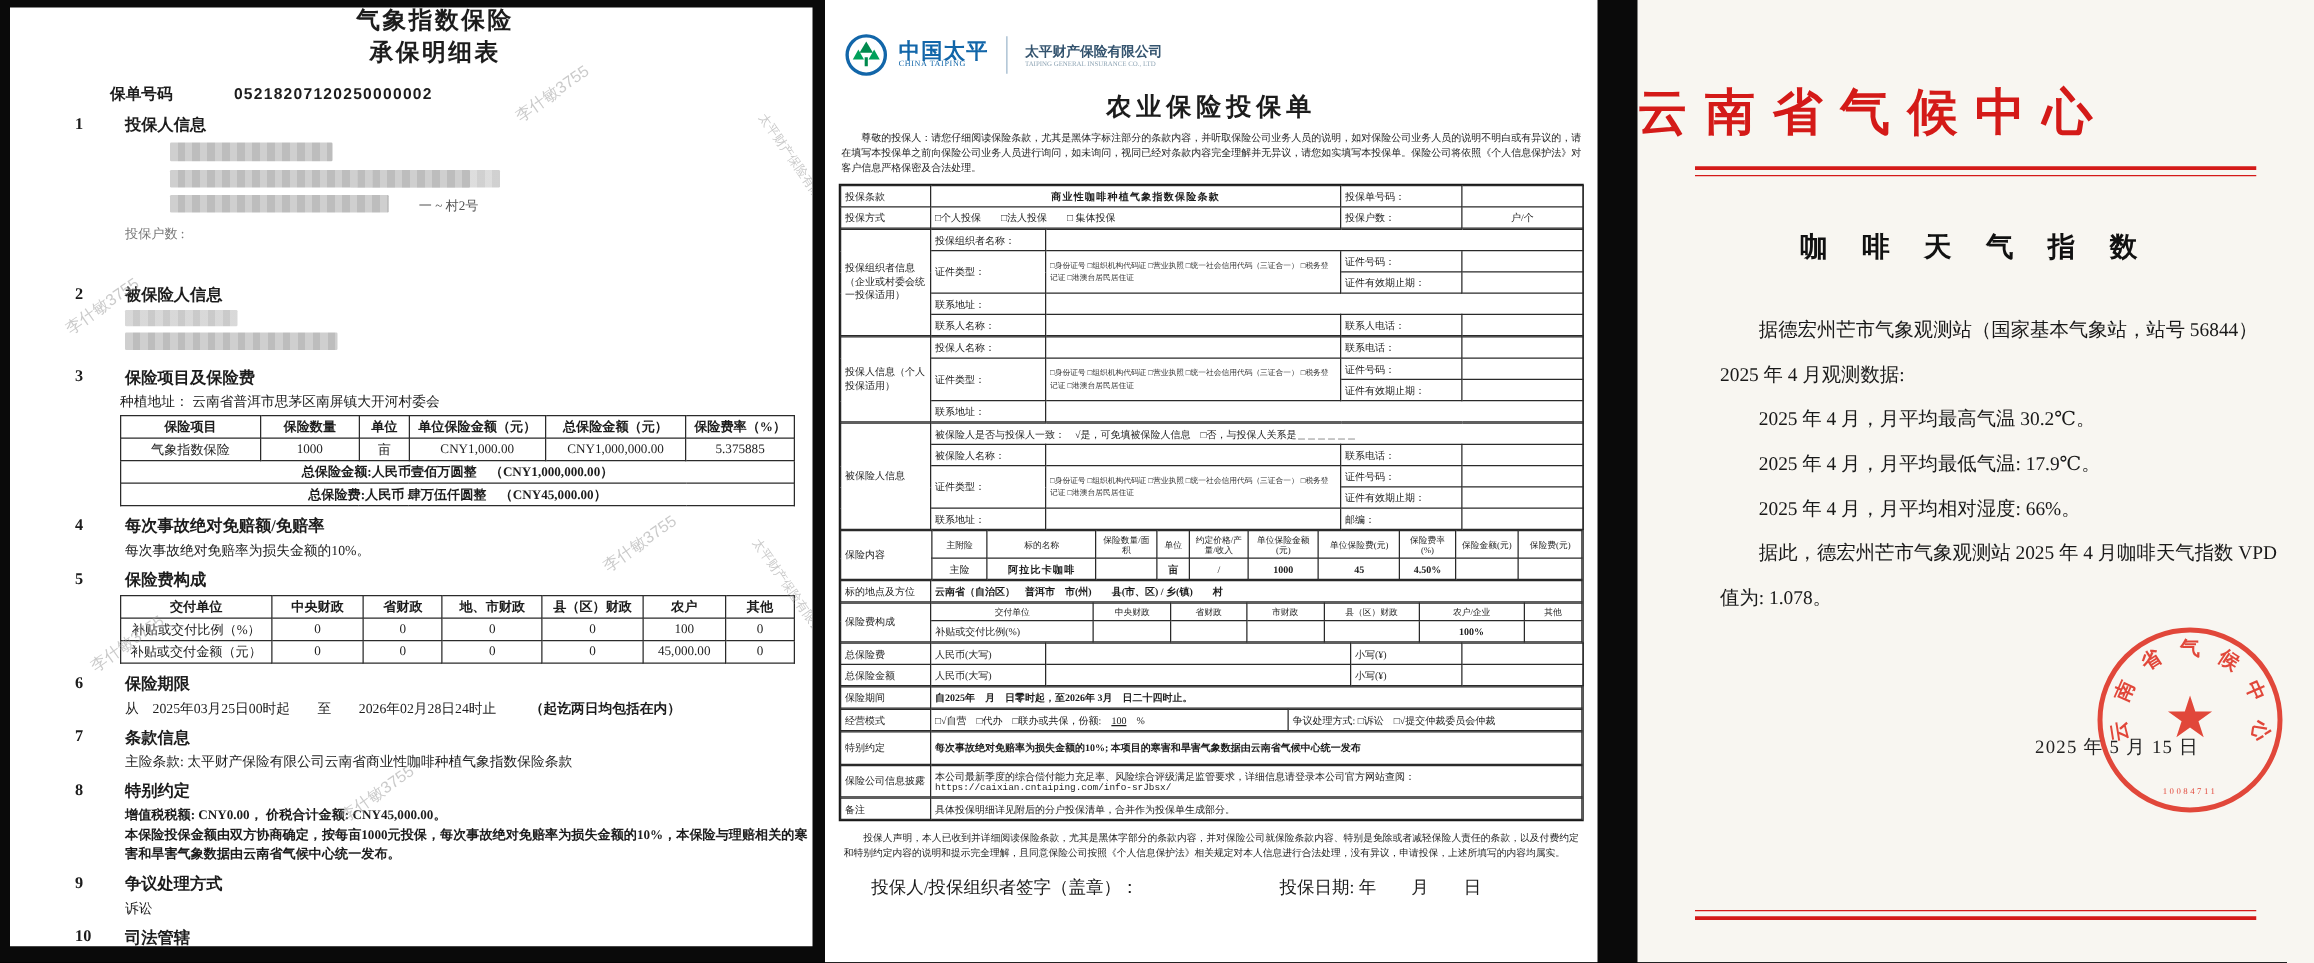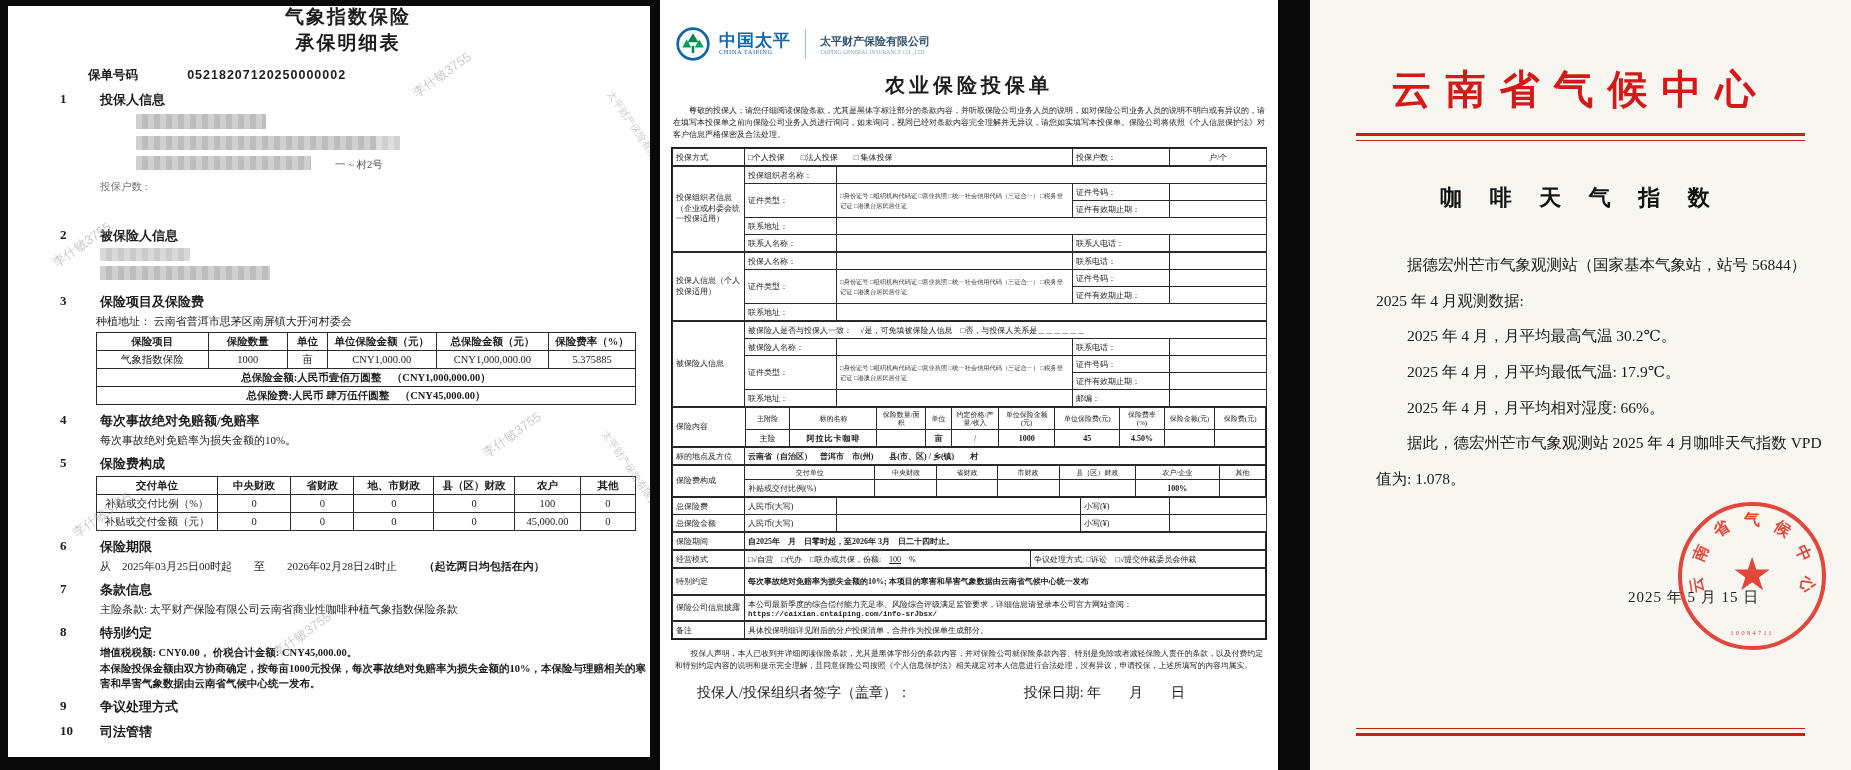--- a/index.html
+++ b/index.html
@@ -51,7 +51,7 @@
   .msign .sd{flex:1;}
   
   #pageR{left:1310px;top:0;width:541px;height:770px;background:#f8f6f1;box-sizing:border-box;}
-  .rorg{margin-top:62px;text-align:center;color:#d41a18;font-weight:bold;font-size:40px;letter-spacing:14px;white-space:nowrap;}
+  .rorg{margin-top:62px;text-align:left;color:#d41a18;font-weight:bold;font-size:40px;letter-spacing:14px;white-space:nowrap;}
   .rline{margin:16px 46px 0;height:4px;border-top:3px solid #d41a18;border-bottom:1px solid #d41a18;}
   .rline.bottom{position:absolute;left:46px;right:46px;bottom:34px;margin:0;border-top:1px solid #d41a18;border-bottom:3px solid #d41a18;}
   .rsub{margin-top:42px;text-align:center;font-size:22px;font-weight:bold;letter-spacing:11px;color:#111;}

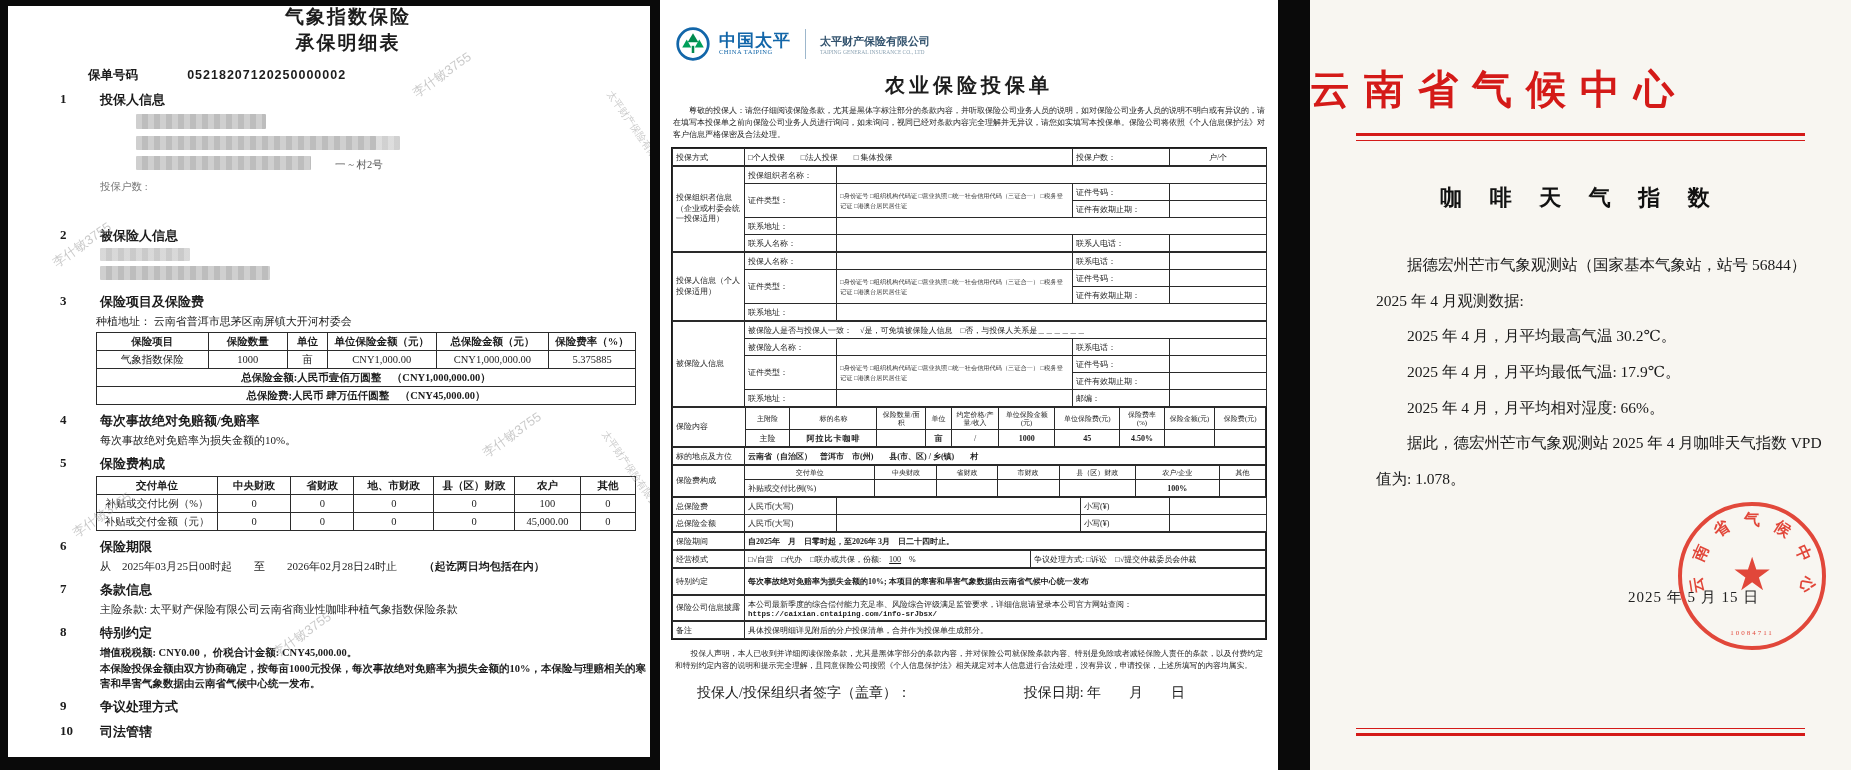--- a/index.html
+++ b/index.html
@@ -284,6 +284,12 @@
             <col style="width:97px">
           </colgroup>
         <tbody>
+            <tr>
+          <td class="lab">投保条款</td>
+          <td class="vb">商业性咖啡种植气象指数保险条款</td>
+          <td class="lab">投保单号码：</td>
+          <td></td>
+        </tr>
         <tr>
           <td class="lab">投保方式</td>
           <td>□个人投保　　□法人投保　　□ 集体投保</td>

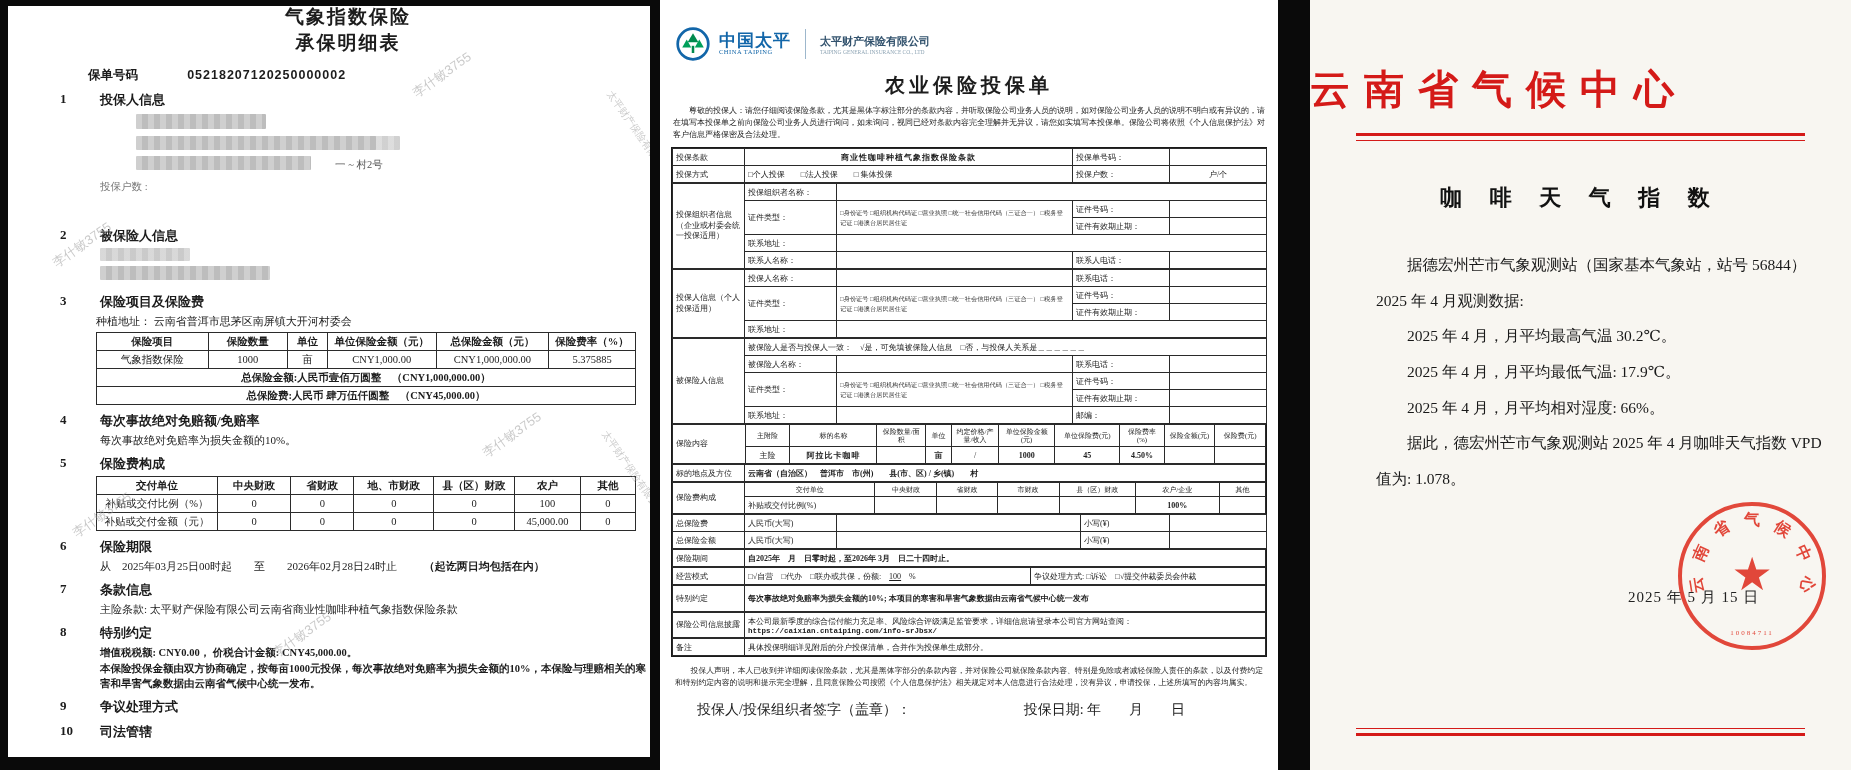--- a/index.html
+++ b/index.html
@@ -579,7 +579,7 @@
           <td class="glab">保险公司信息披露</td>
           <td>
             <div>本公司最新季度的综合偿付能力充足率、风险综合评级满足监管要求，详细信息请登录本公司官方网站查阅：</div>
-            <div style="font-family:'Liberation Mono',monospace;font-size:7.5px;font-weight:bold;">https://caixian.cntaiping.com/info-srJbsx/</div>
+            <div style="font-family:'Liberation Mono',monospace;font-size:7.5px;">https://caixian.cntaiping.com/info-srJbsx/</div>
           </td>
         </tr>
       </tbody>

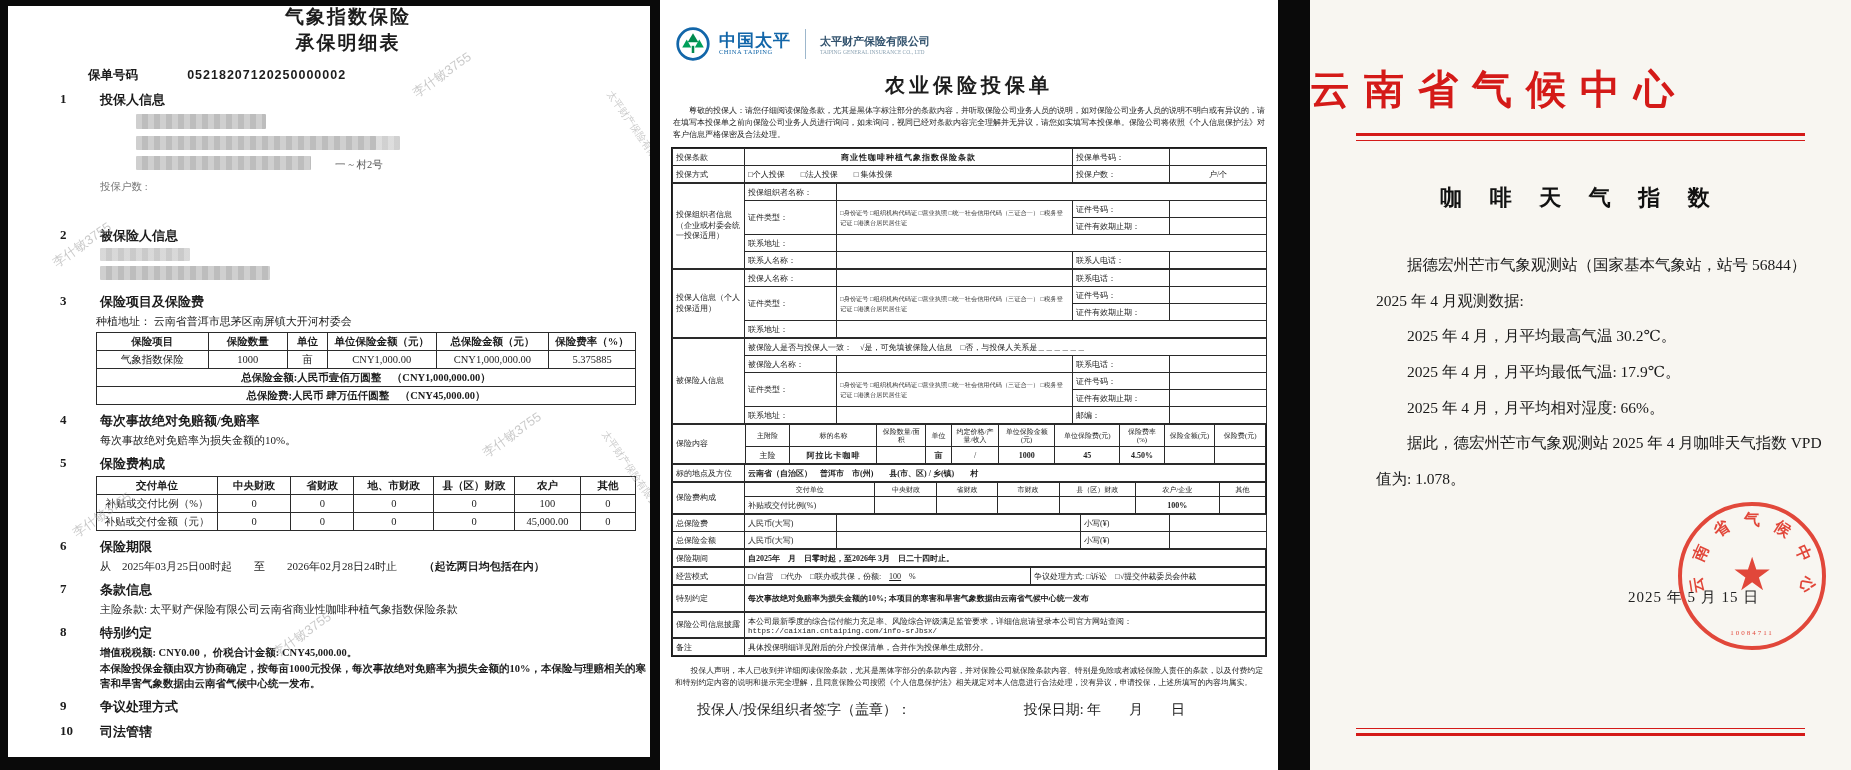--- a/index.html
+++ b/index.html
@@ -242,6 +242,7 @@
         <span class="num">9</span>
         <span>争议处理方式</span>
       </div>
+      <div class="ind">诉讼</div>
 
       <div class="sec">
         <span class="num">10</span>

